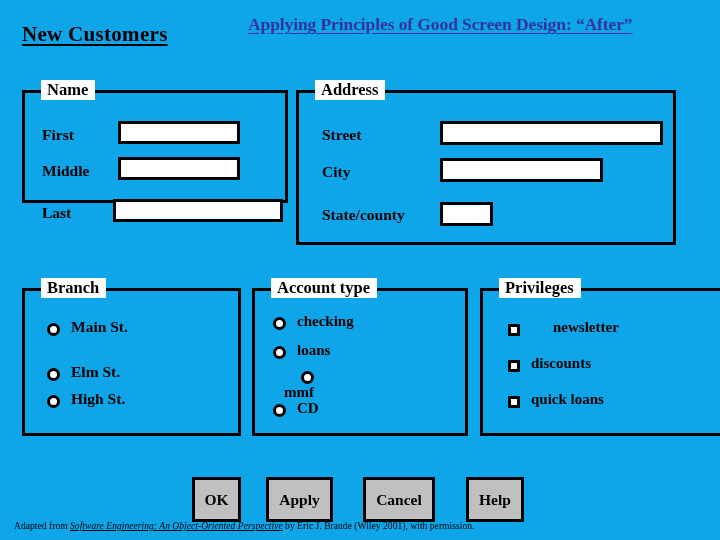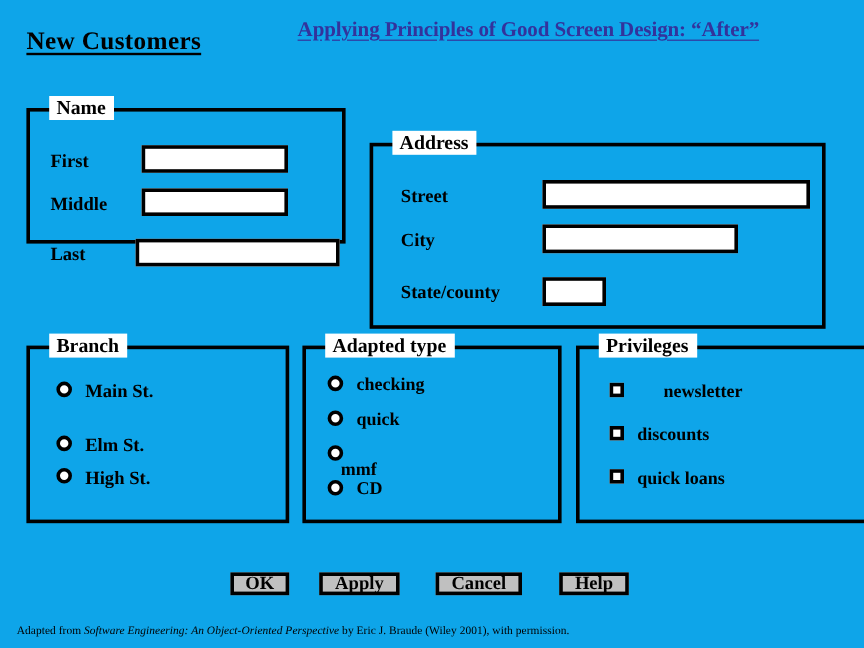--- a/index.html
+++ b/index.html
@@ -172,7 +172,7 @@
     <input class="text-box" type="text" style="left: 88px; top: 106px; width: 170px; height: 23px;" value="">
   </div>
 
-  <div class="group" style="left:308px; top:90px; width:380px; height:155px;margin-top:29px;">
+  <div class="group" style="left:296px; top:90px; width:380px; height:155px;">
     <div class="legend">Address</div>
 
     <div class="field-label" style="left:23px; top:33px;">Street</div>

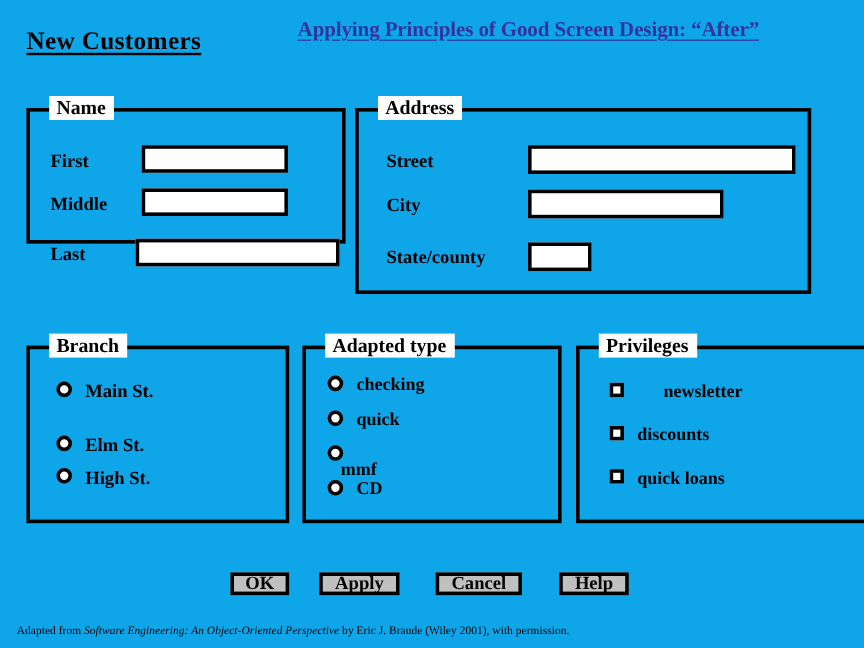--- a/index.html
+++ b/index.html
@@ -205,7 +205,7 @@
   </div>
 
   <div class="group" style="left:252px; top:288px; width:216px; height:148px;">
-    <div class="legend">Adapted type</div>
+    <div class="legend">Account type</div>
 
     <div class="opt-row" style="left:18px; top:22px;">
       <span class="radio-mark"></span>

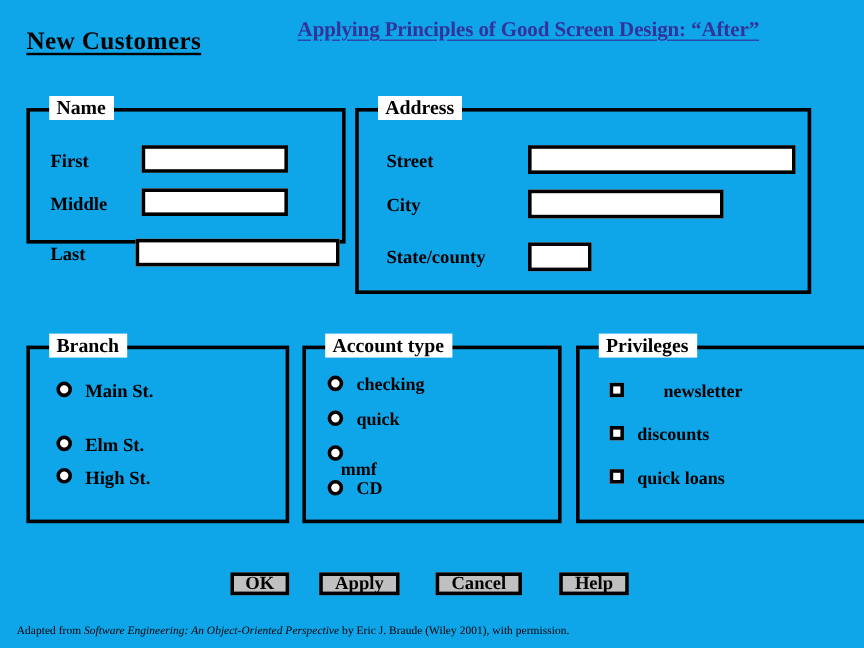--- a/index.html
+++ b/index.html
@@ -87,7 +87,7 @@
   .opt-row {
     position: absolute;
     display: flex;
-    align-items: flex-start;
+    align-items: flex-end;
     white-space: nowrap;
   }
   .radio-mark {

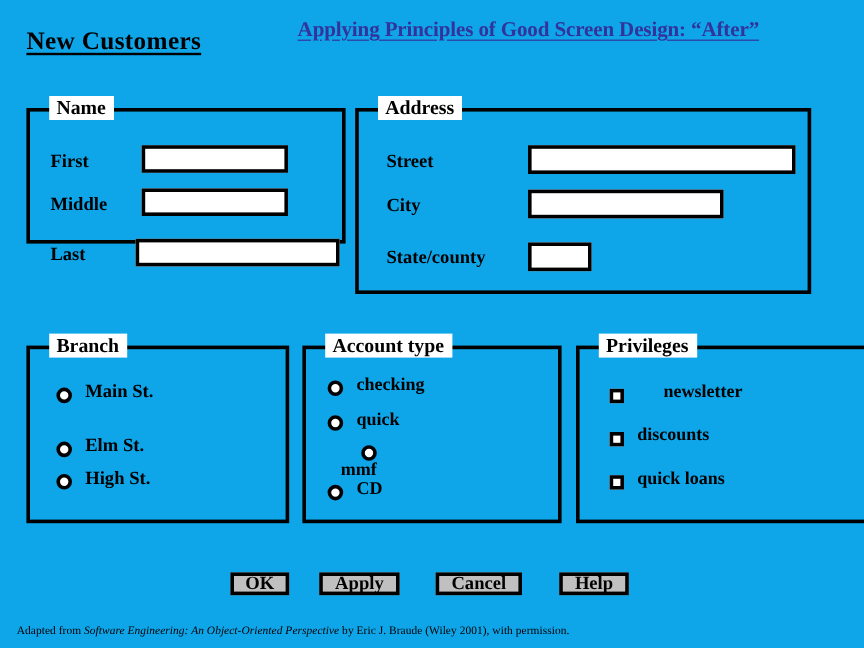--- a/index.html
+++ b/index.html
@@ -214,7 +214,7 @@
 
     <div class="opt-row" style="left:18px; top:51px;">
       <span class="radio-mark"></span>
-      <span class="opt-label small">quick</span>
+      <span class="opt-label small">loans</span>
     </div>
 
     <div class="opt-row" style="left:18px; top:80px;flex-direction:column;">

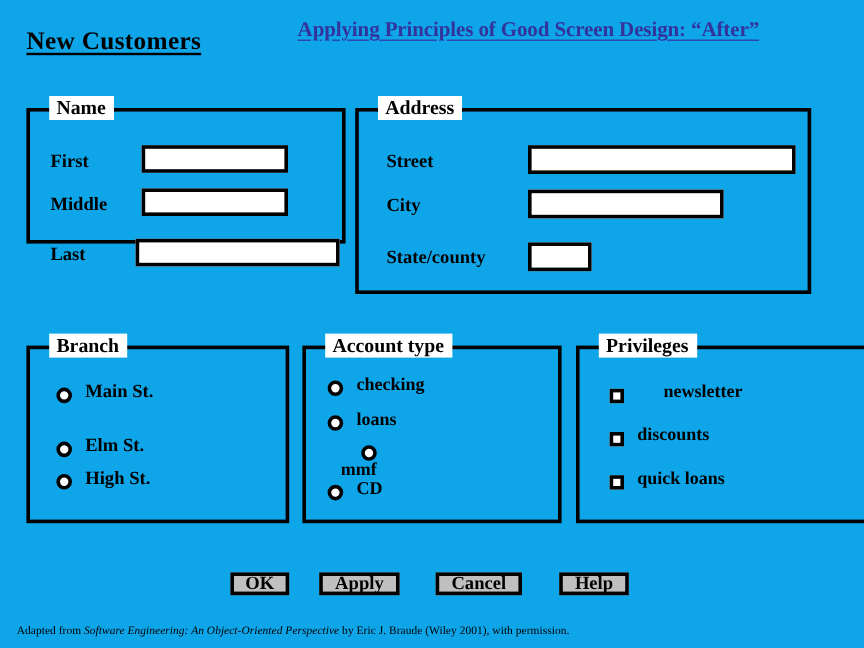--- a/index.html
+++ b/index.html
@@ -121,7 +121,7 @@
   .btn {
     position: absolute;
     top: 477px;
-    height: 19px;
+    height: 45px;
     background: #c0c0c0;
     border: 3px solid #000000;
     box-sizing: border-box;

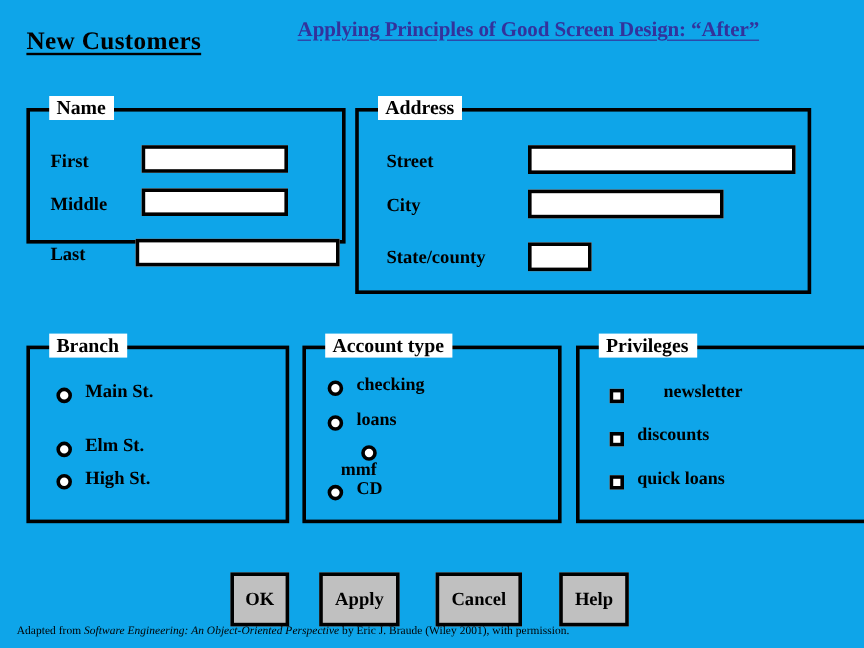--- a/index.html
+++ b/index.html
@@ -149,6 +149,7 @@
   }
   .footer .ital {
     font-style: italic;
+    text-decoration: underline;
   }
 </style>
 </head>

